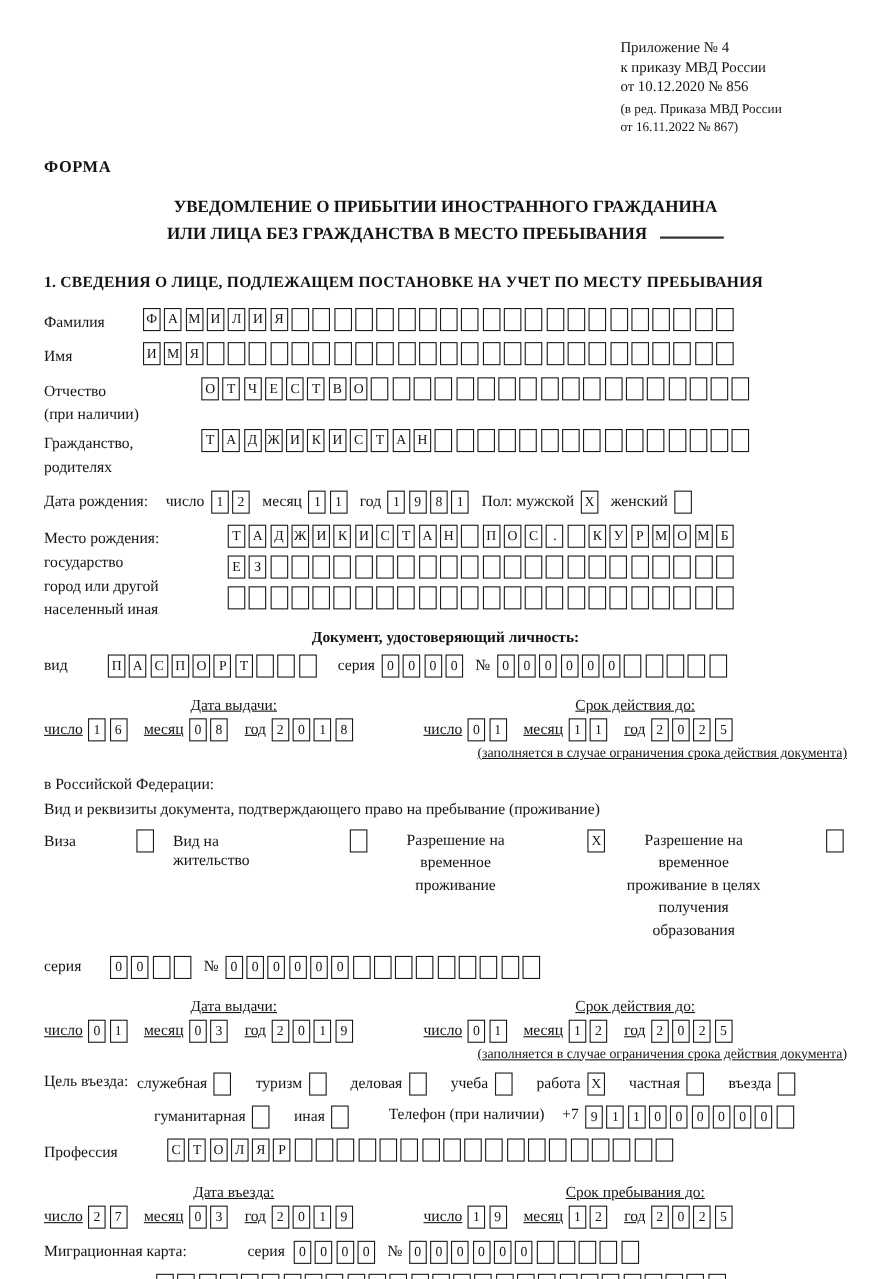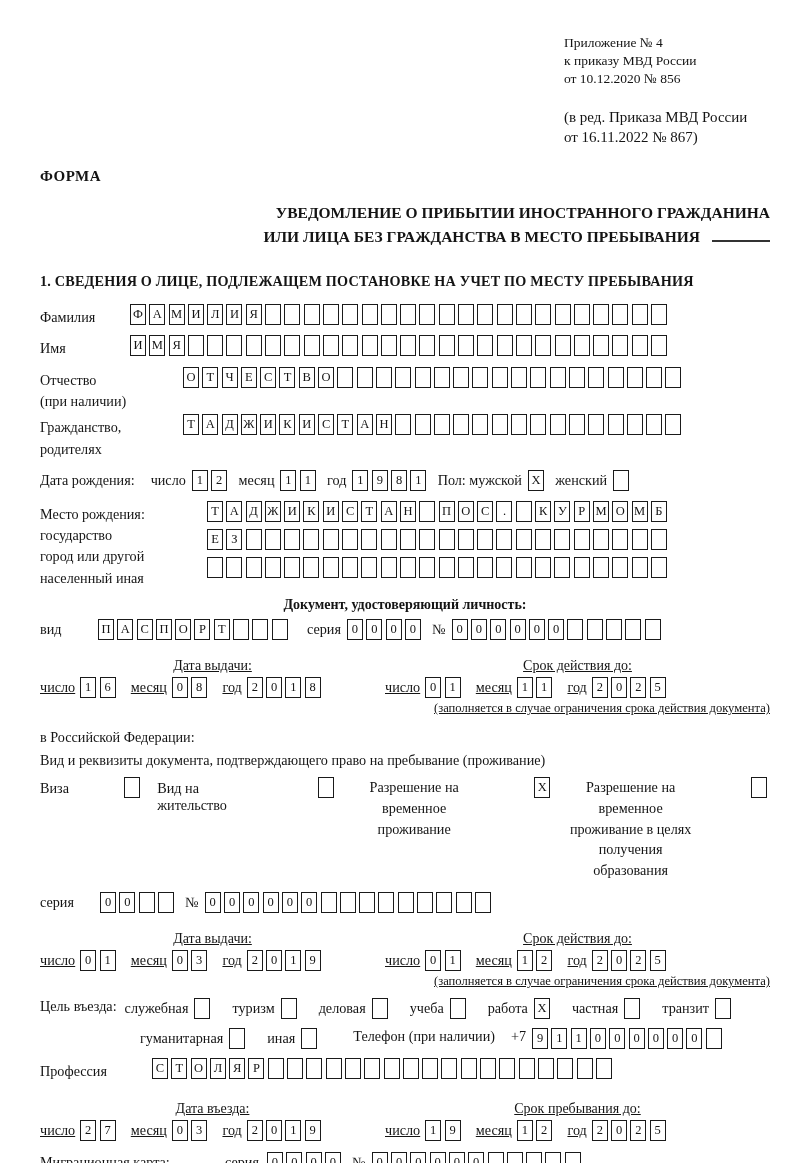--- a/index.html
+++ b/index.html
@@ -10,7 +10,7 @@
     padding: 34px 30px 16px 40px; overflow: hidden; position: relative;
   }
   .hdr { margin-left: auto; width: 206px; font-size: 13.5px; line-height: 1.32; }
-  .hdr-sub { margin-top: 21px; font-size: 15px; }
+  .hdr-sub { margin-top: 5px; font-size: 12px; }
   .forma { text-align: left; font-weight: bold; font-size: 15px; margin: 20px 6px 0 0; letter-spacing: .5px; }
   .title { text-align: right; font-weight: bold; font-size: 15.5px; line-height: 1.55; margin-top: 16px; }
   .blank-line { display: inline-block; width: 58px; border-bottom: 2.2px solid #333; height: .9em; margin-left: 12px; }

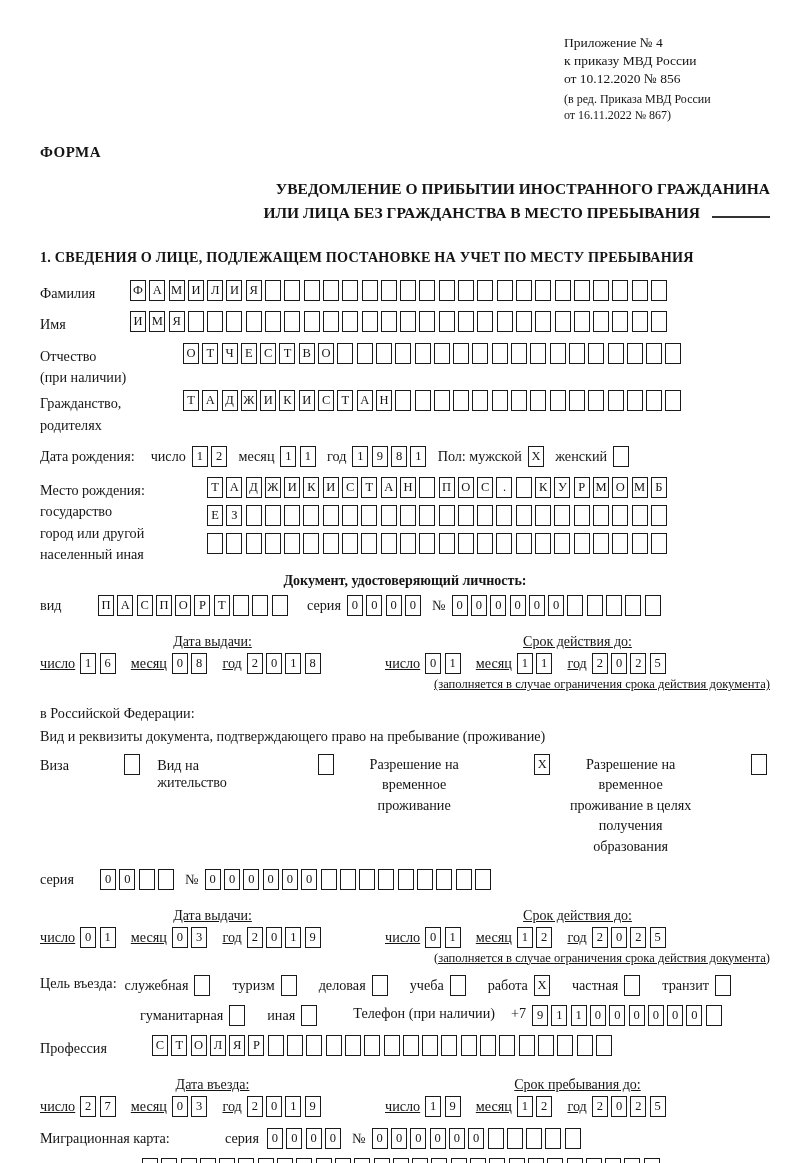--- a/index.html
+++ b/index.html
@@ -12,7 +12,7 @@
   .hdr { margin-left: auto; width: 206px; font-size: 13.5px; line-height: 1.32; }
   .hdr-sub { margin-top: 5px; font-size: 12px; }
   .forma { text-align: left; font-weight: bold; font-size: 15px; margin: 20px 6px 0 0; letter-spacing: .5px; }
-  .title { text-align: right; font-weight: bold; font-size: 15.5px; line-height: 1.55; margin-top: 16px; }
+  .title { text-align: center; font-weight: bold; font-size: 15.5px; line-height: 1.55; margin-top: 16px; }
   .blank-line { display: inline-block; width: 58px; border-bottom: 2.2px solid #333; height: .9em; margin-left: 12px; }
   .sec { font-weight: bold; font-size: 14.2px; margin-top: 24px; letter-spacing: .2px; }
 

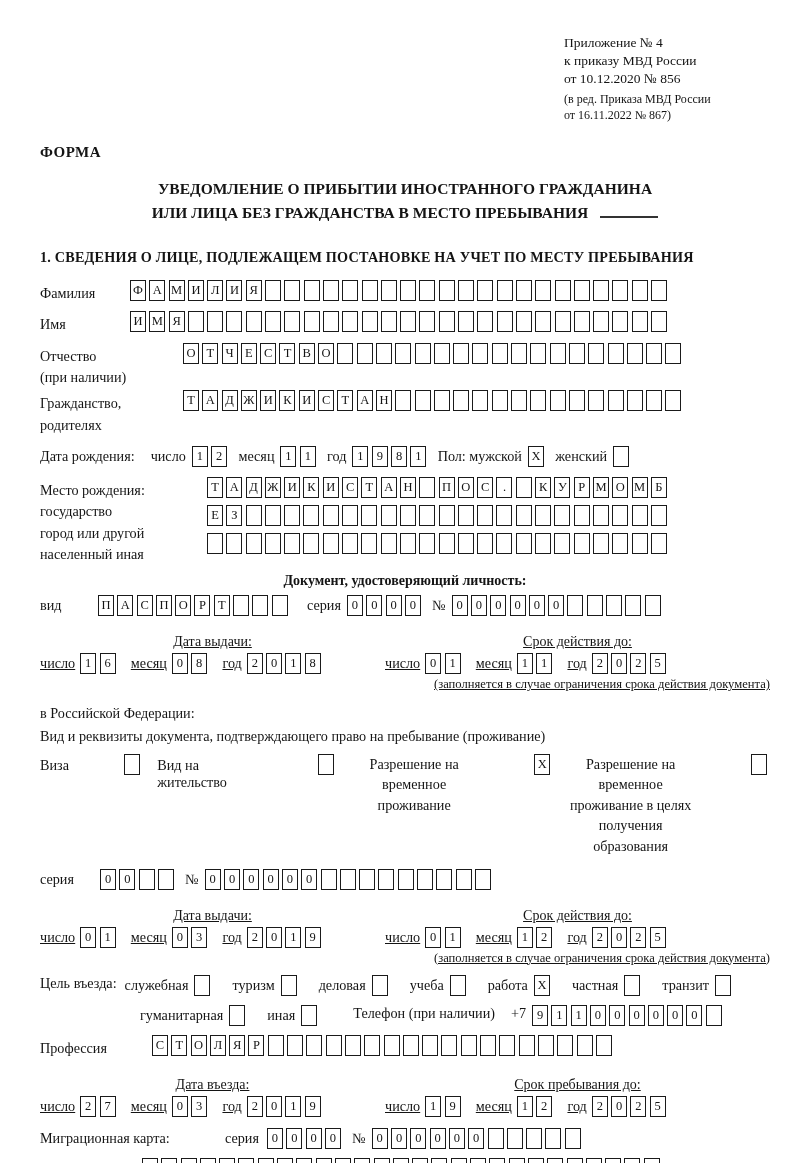--- a/index.html
+++ b/index.html
@@ -264,7 +264,7 @@
         <span class="boxes"><span class="box"></span></span>
       </span>
     <span class="p-opt" style="margin-right:0">
-        <span>транзит</span>
+        <span>въезда</span>
         <span class="boxes"><span class="box"></span></span>
       </span>
   </div>

